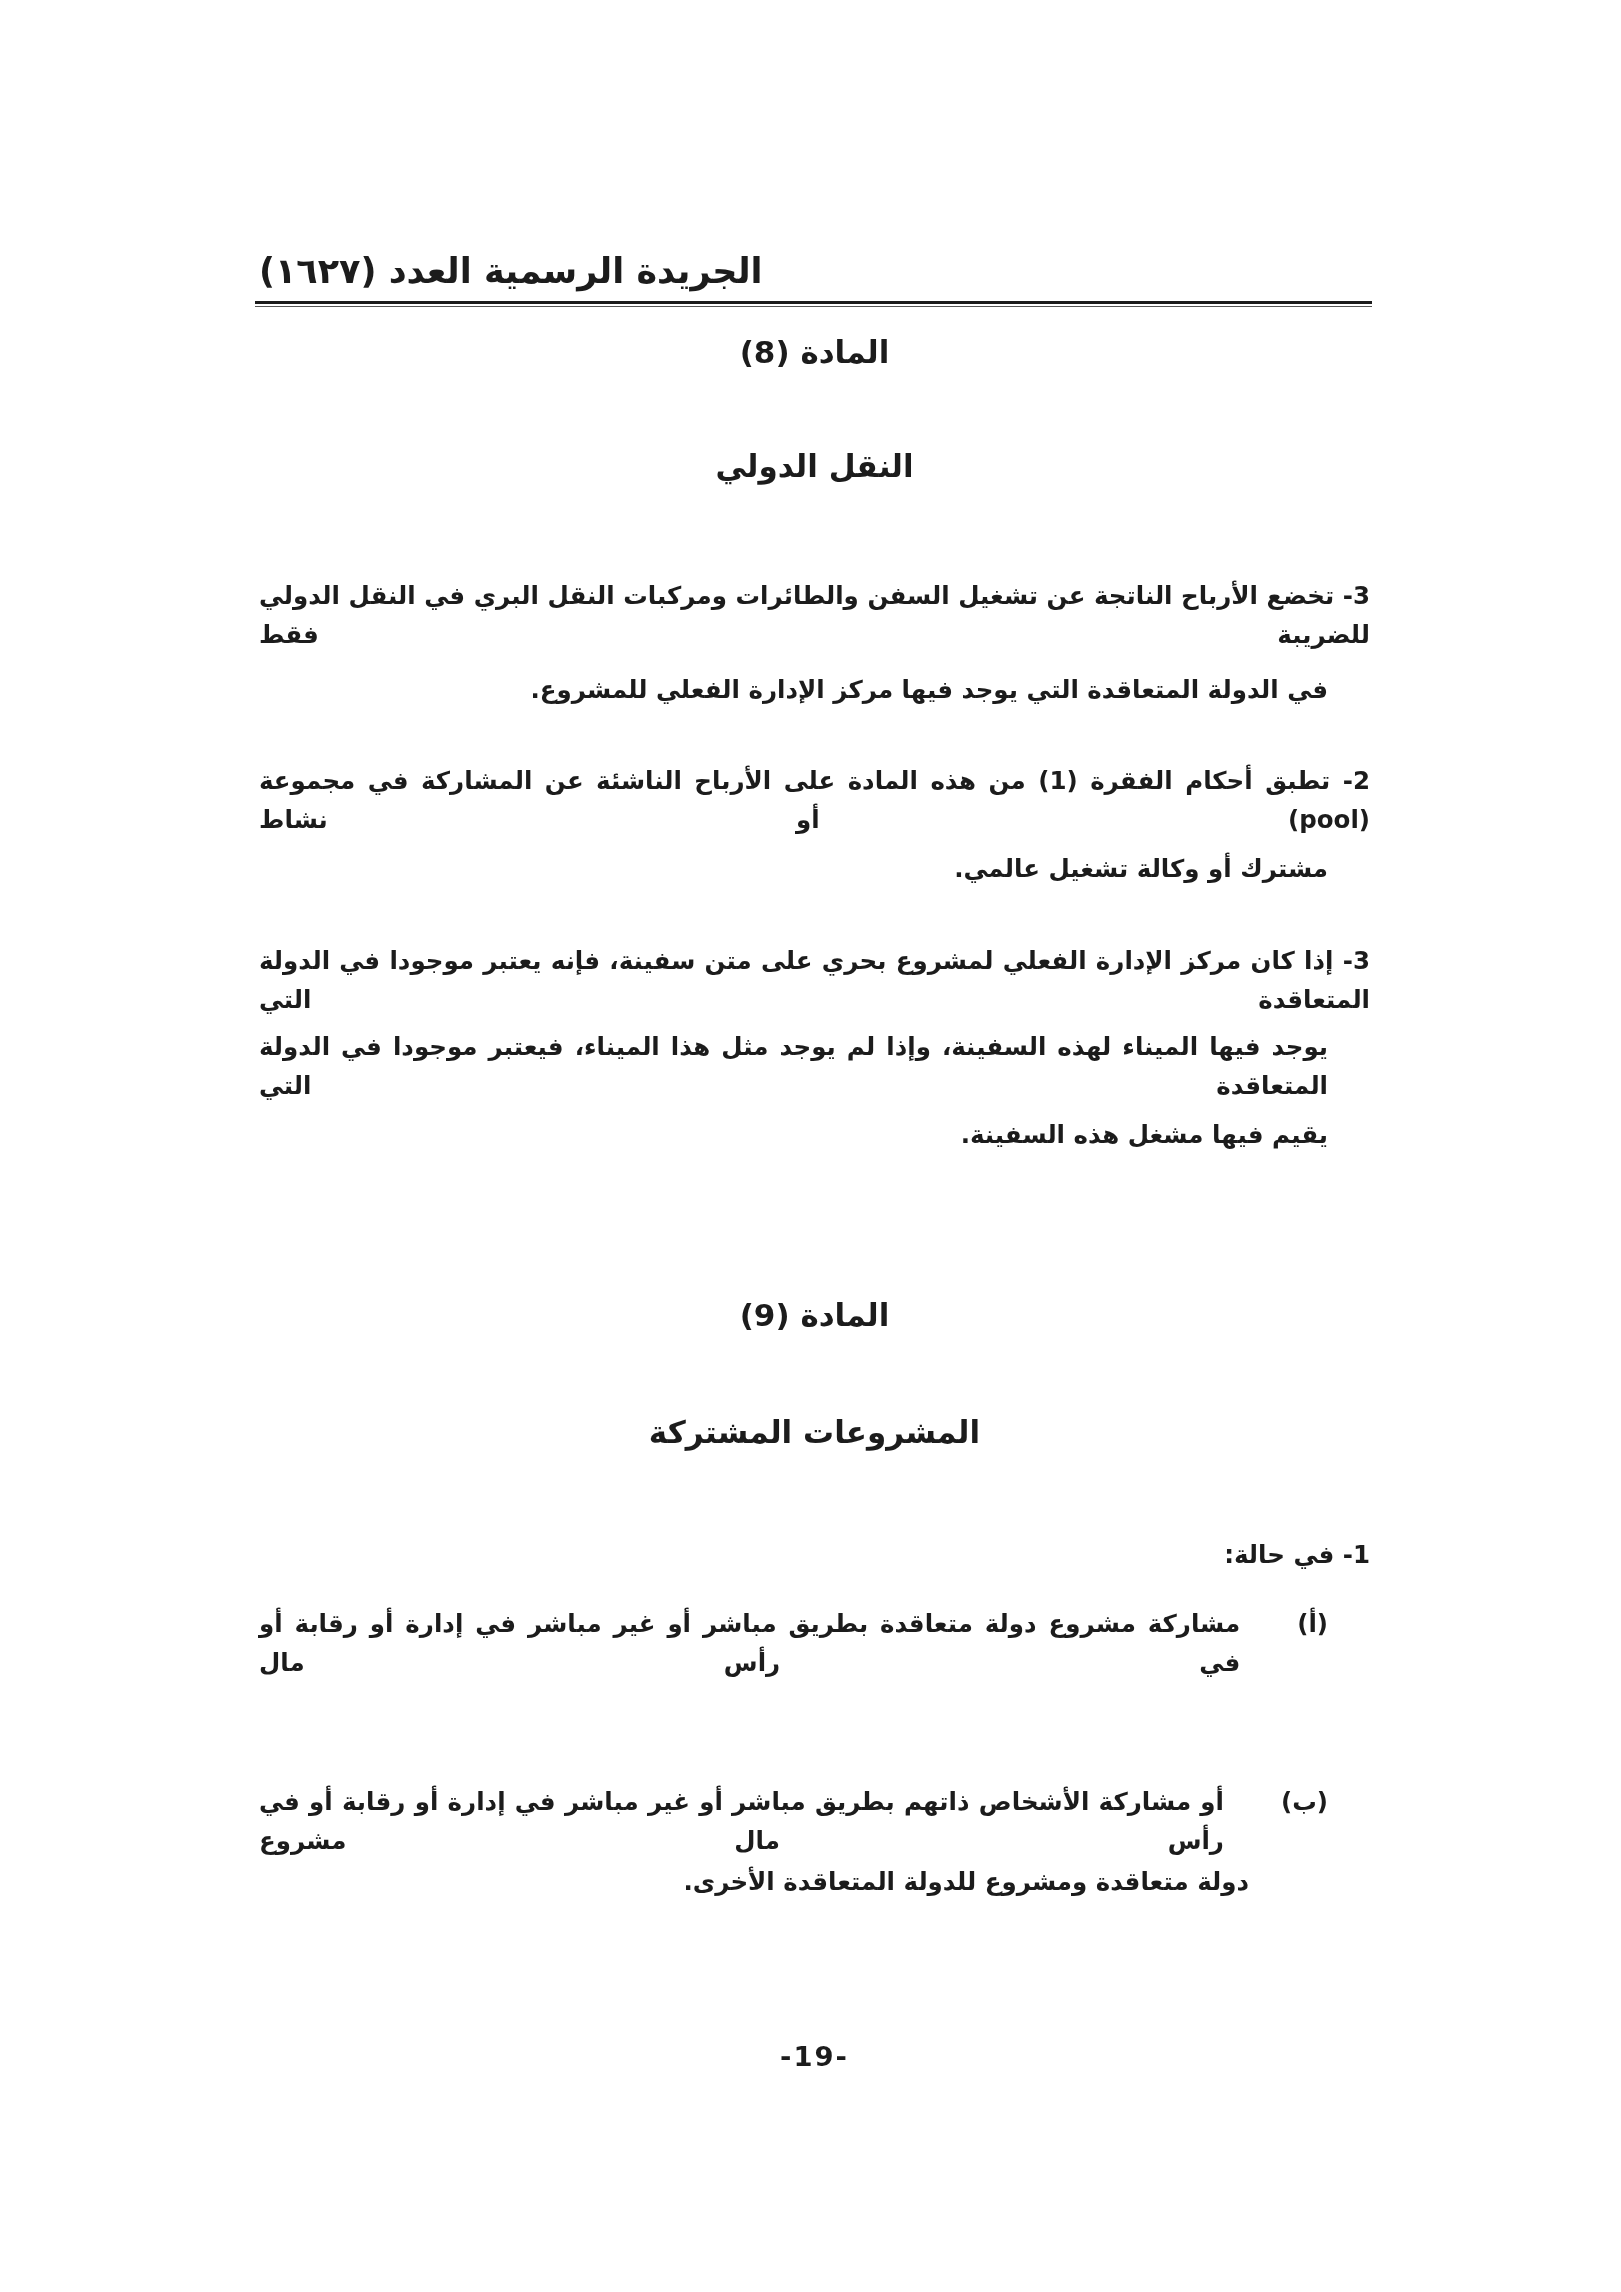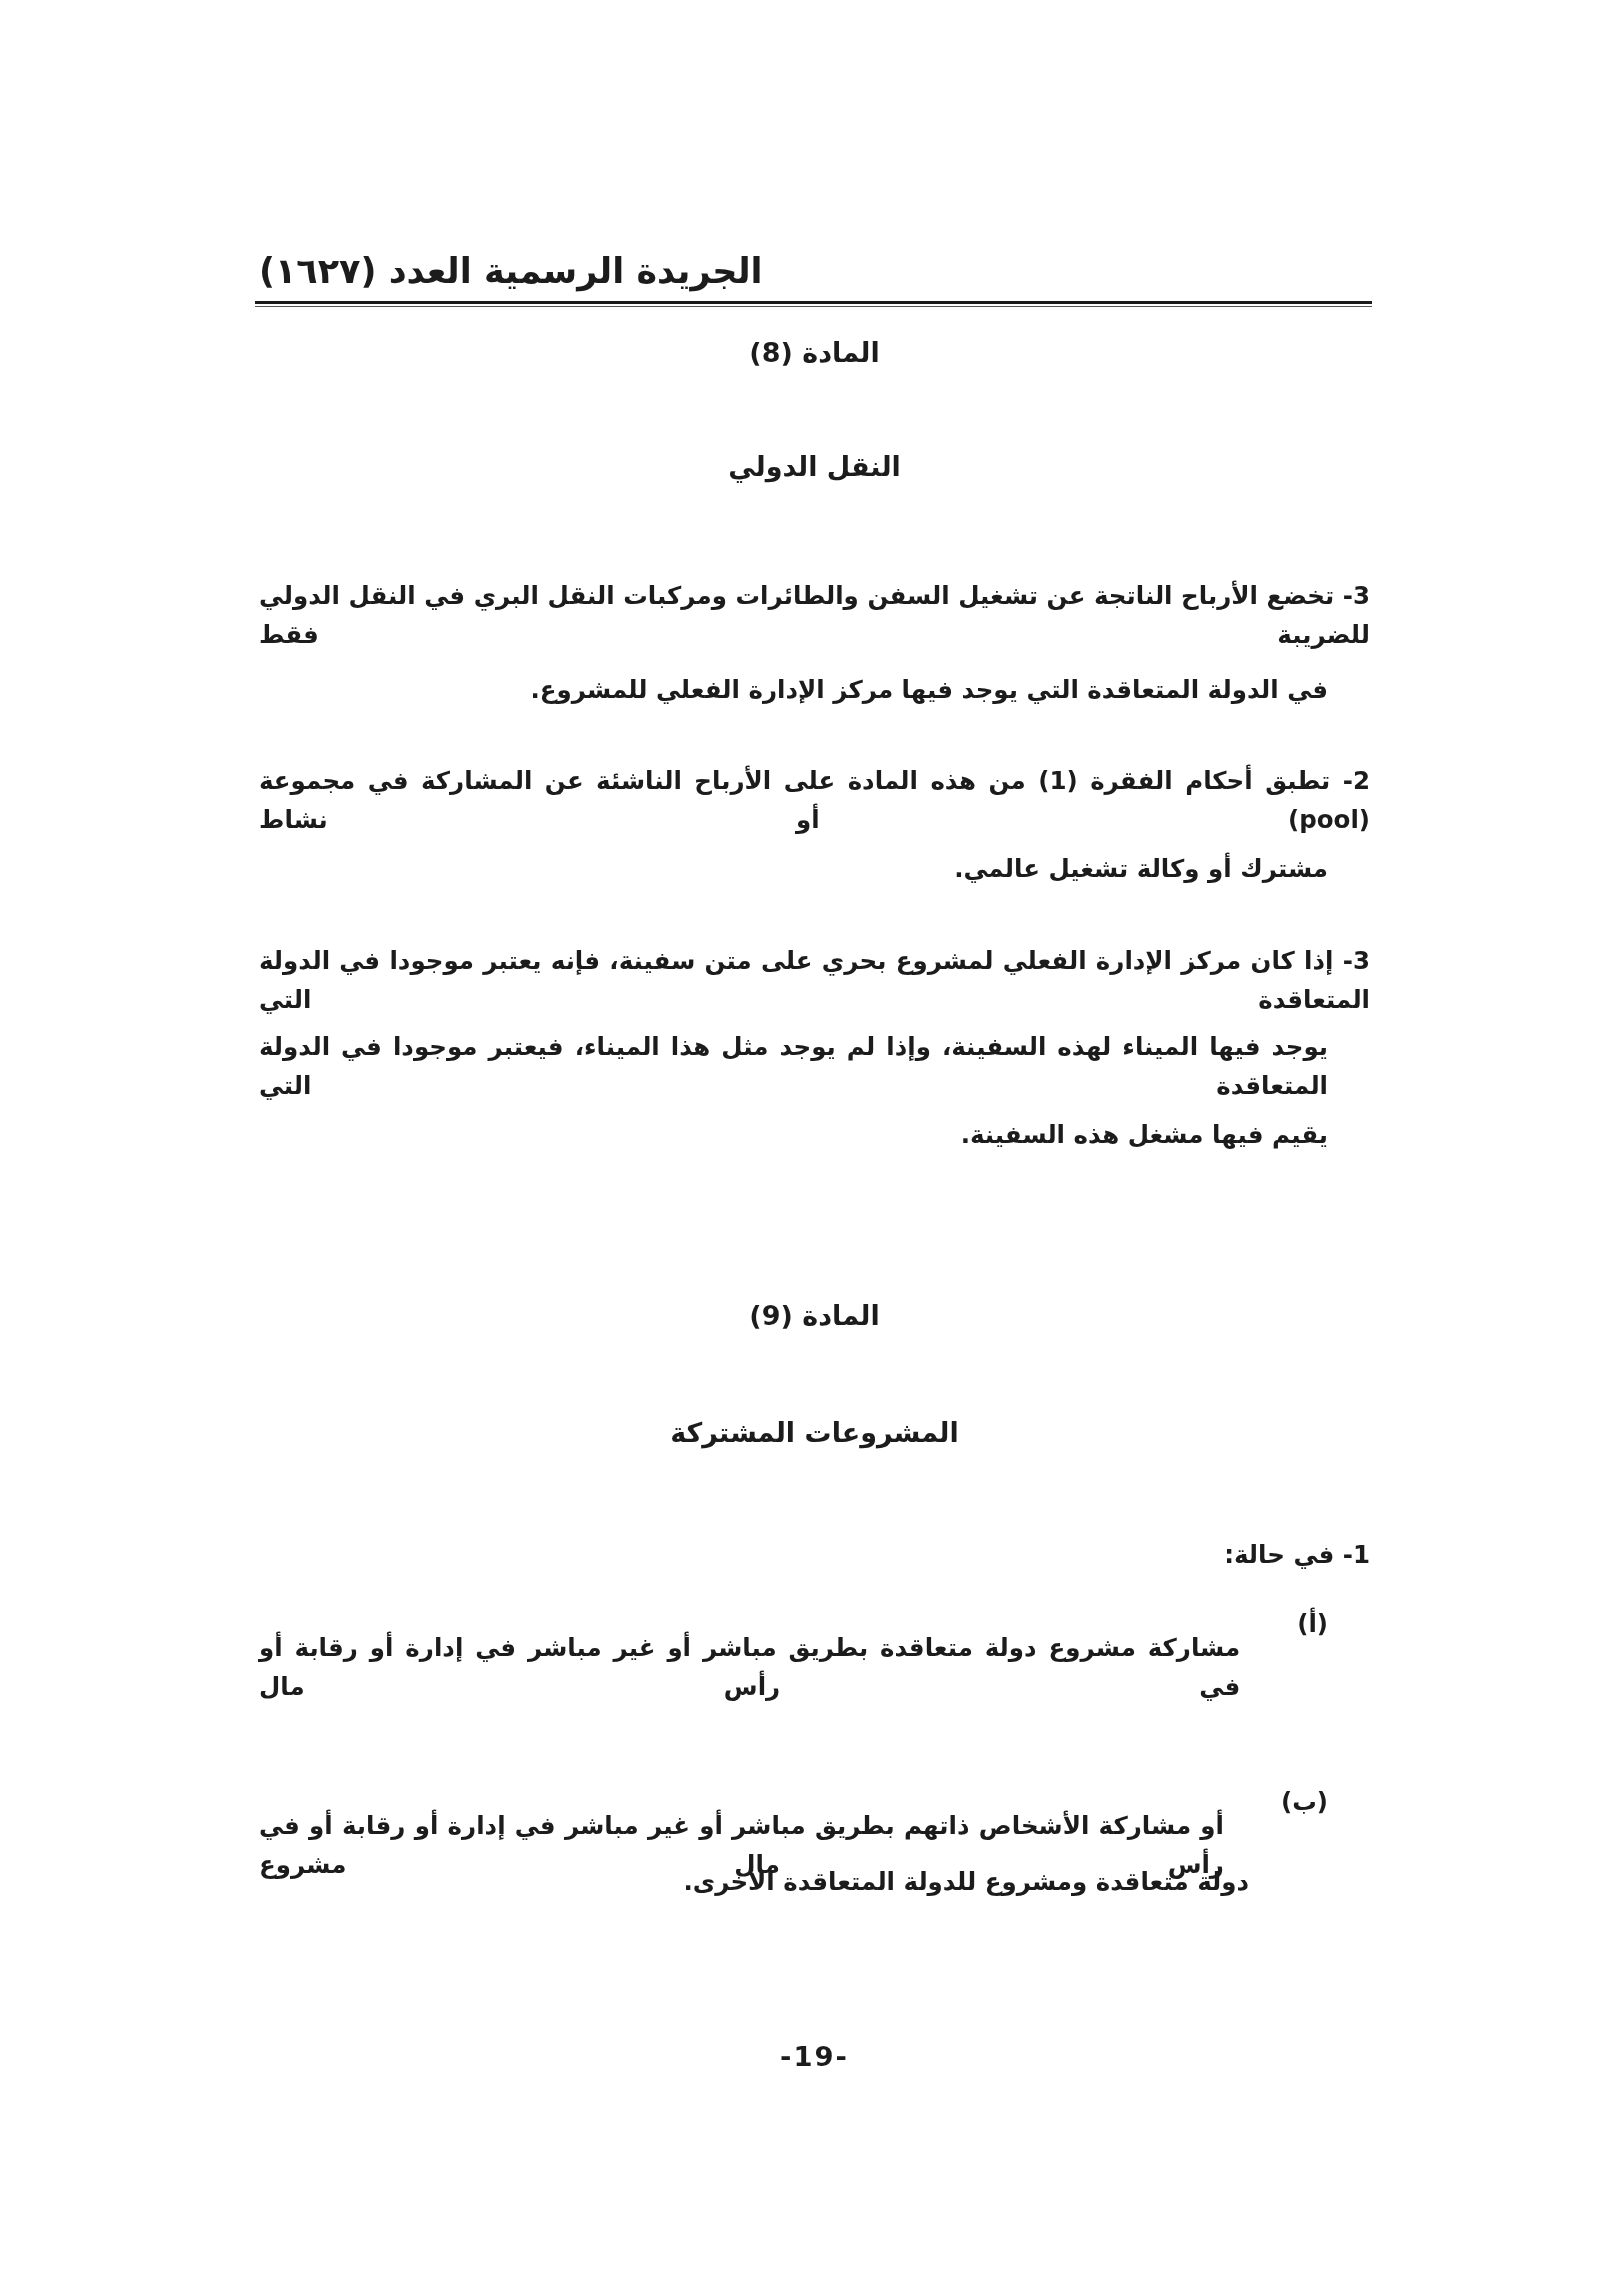--- a/index.html
+++ b/index.html
@@ -41,7 +41,7 @@
     right: 251px;
     width: 1111px;
     text-align: center;
-    font-size: 27px;
+    font-size: 31px;
     font-weight: bold;
     line-height: 39px;
   }

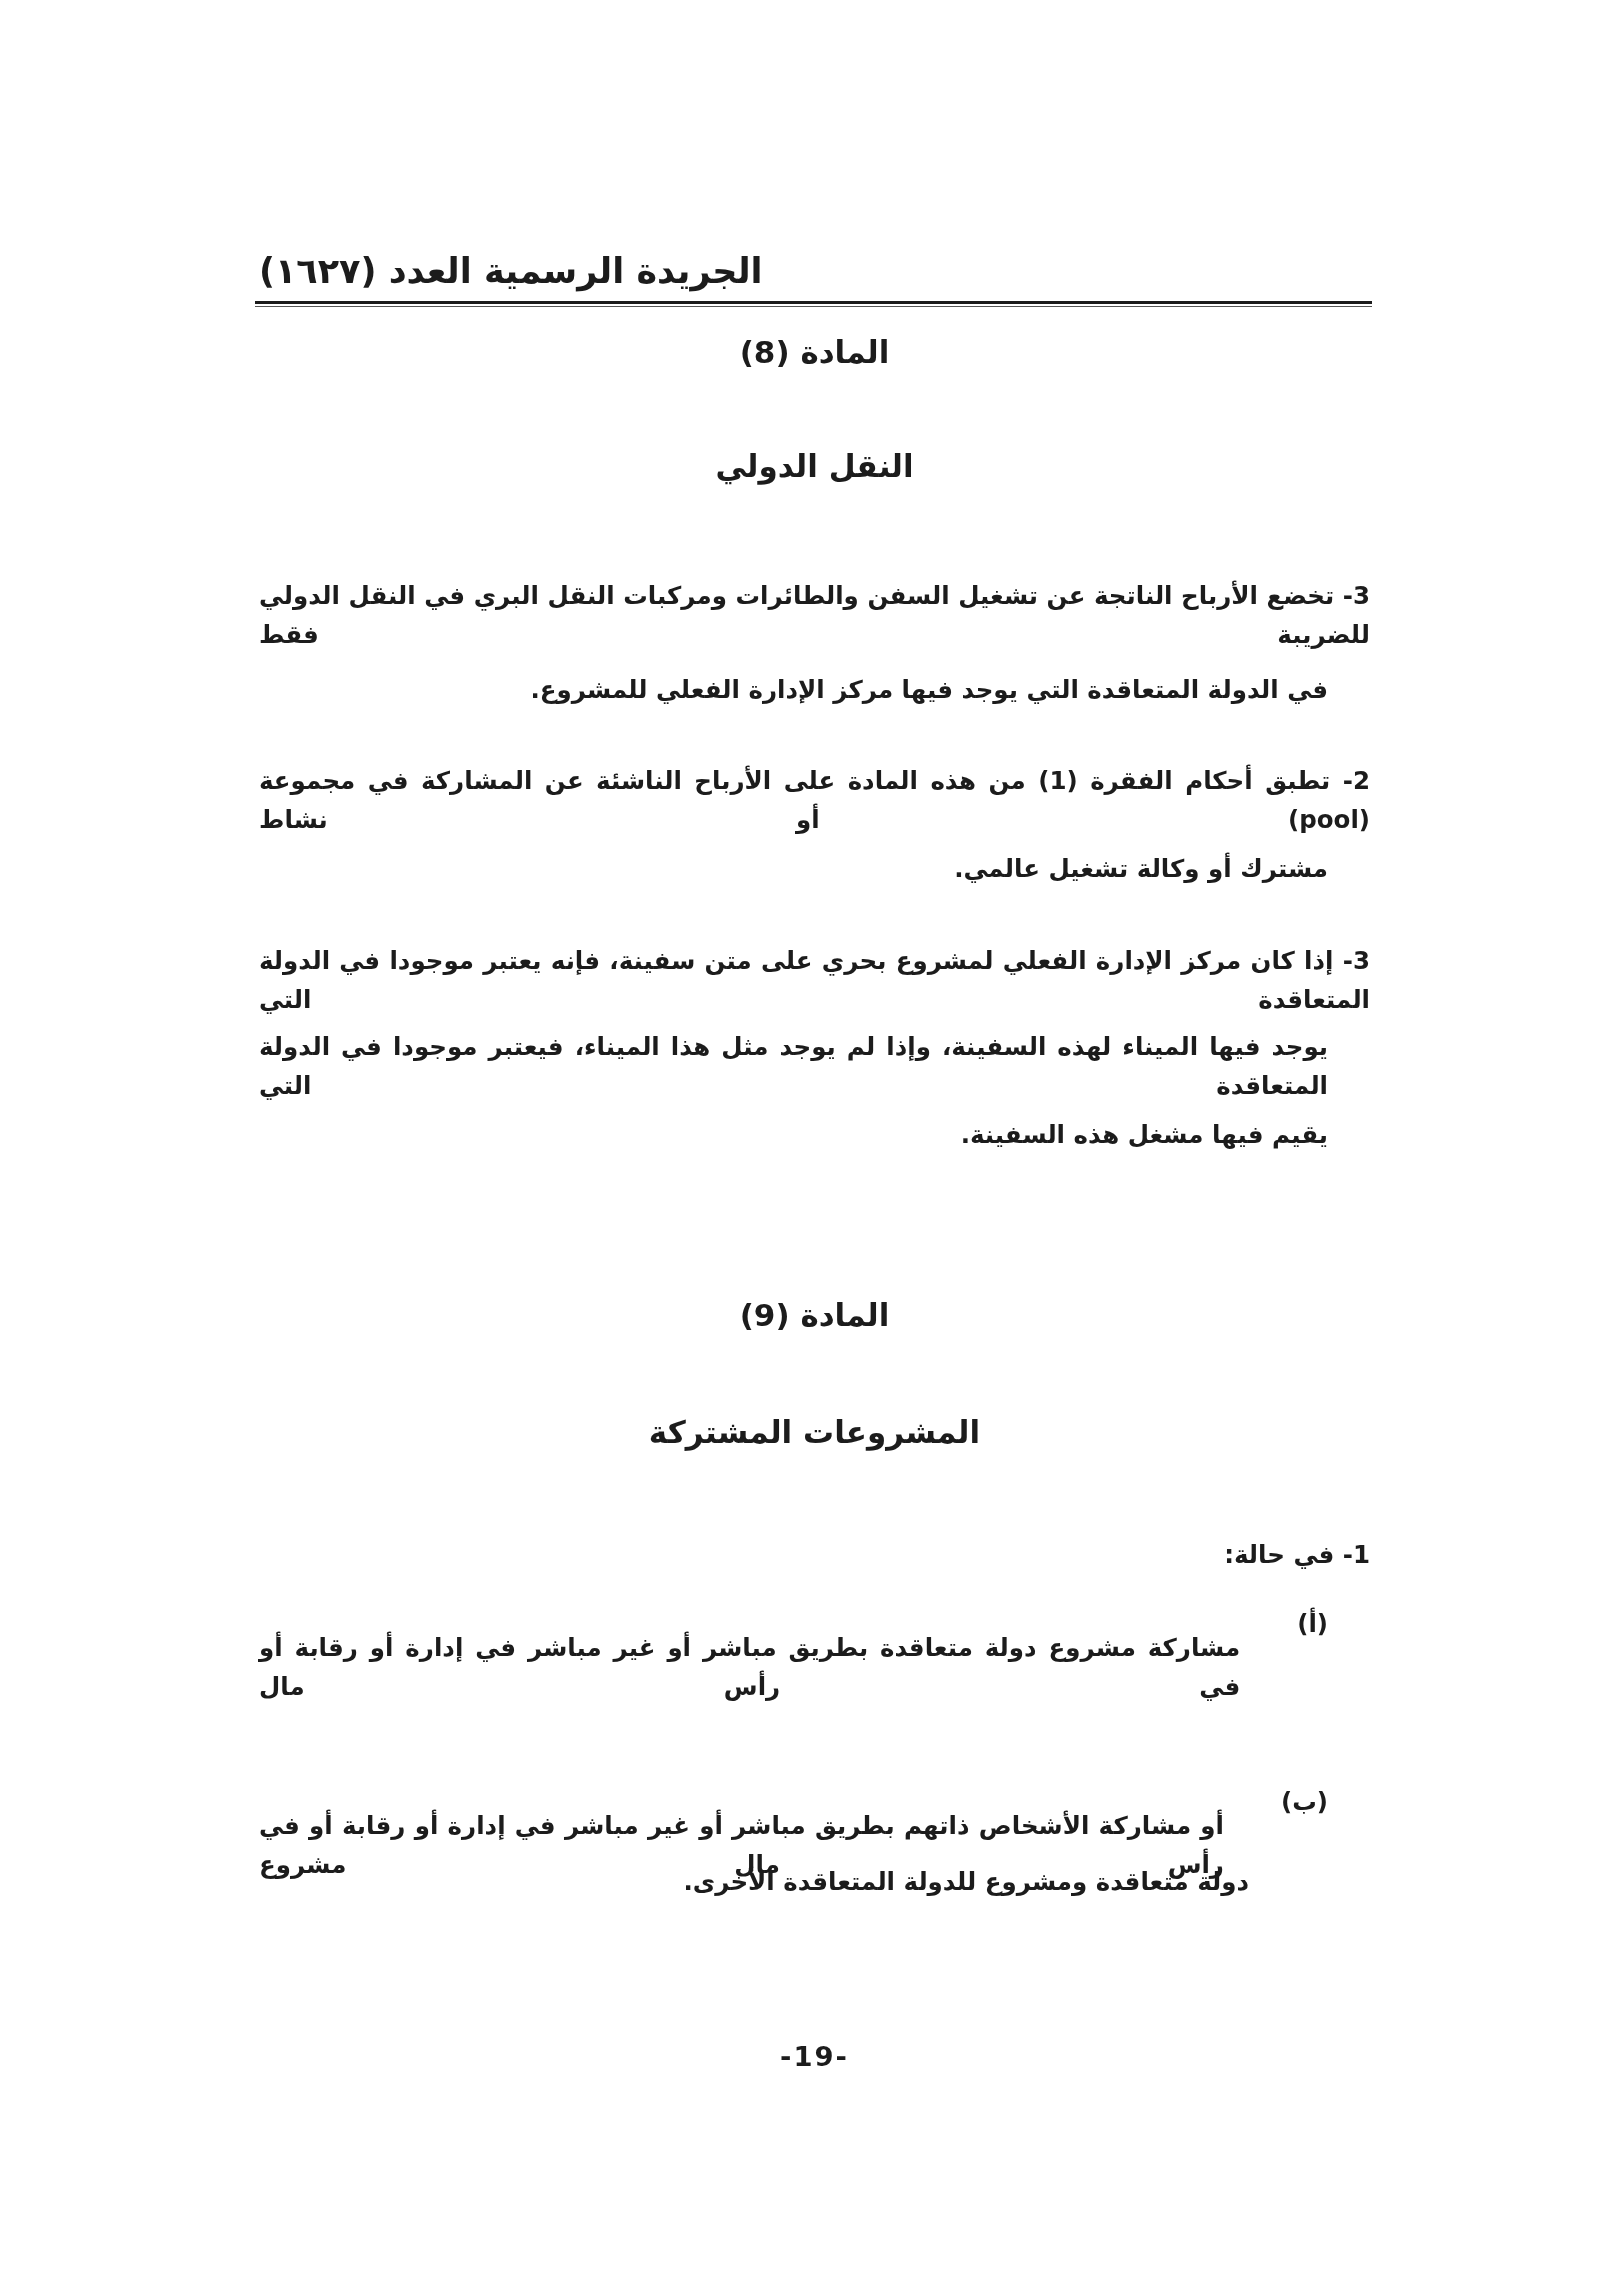--- a/index.html
+++ b/index.html
@@ -74,7 +74,6 @@
     flex: 1 1 auto;
     text-align: justify;
     text-align-last: justify;
-    margin-top: 24px;
   }
   .footer-num {
     position: absolute;

